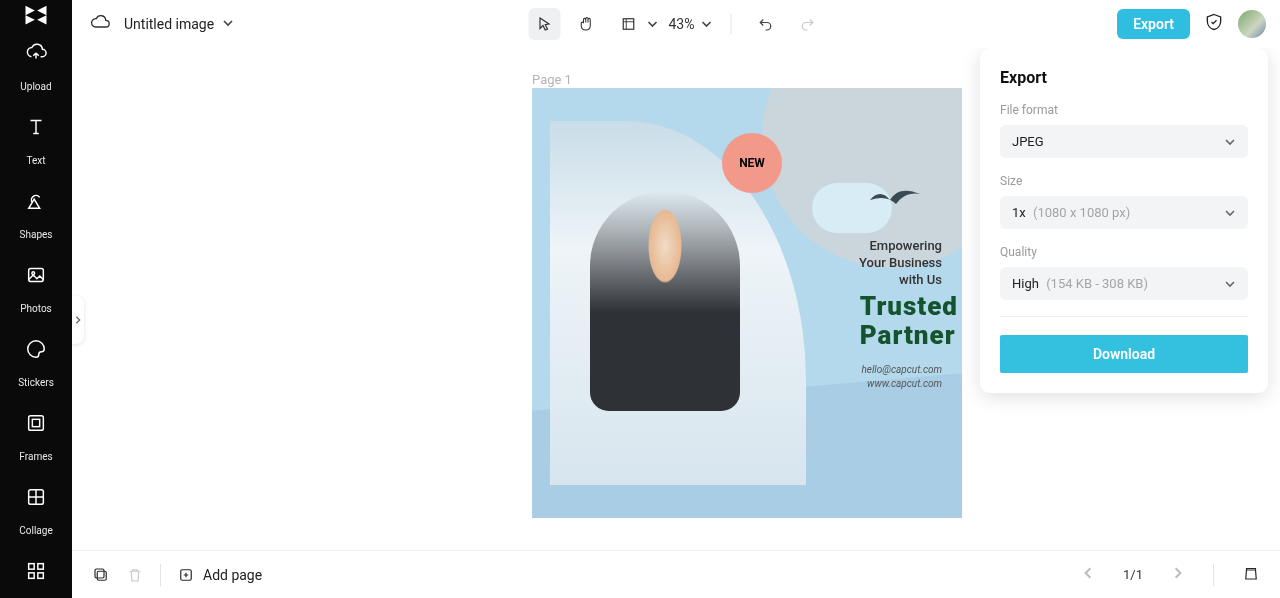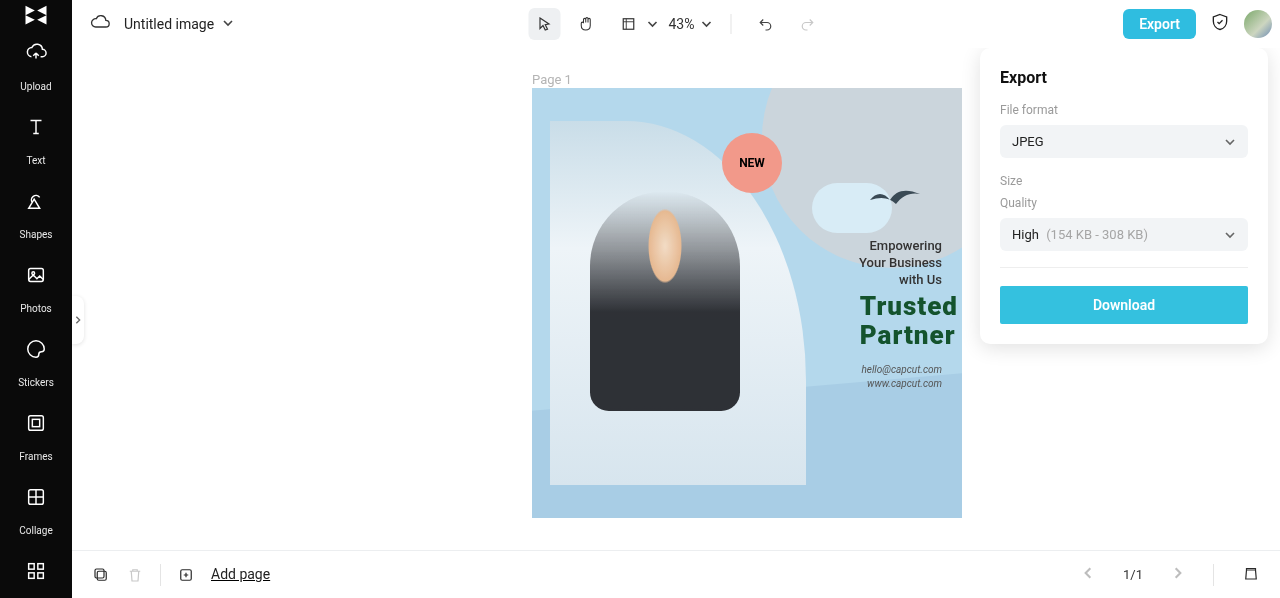--- a/index.html
+++ b/index.html
@@ -17,7 +17,7 @@
 .main { flex: 1; height: 100%; display: flex; flex-direction: column; position: relative; }
 
 
-.topbar { height: 48px; display: flex; align-items: center; padding: 0 8px 0 18px; border-bottom: 1px solid transparent; }
+.topbar { height: 48px; display: flex; align-items: center; padding: 0 14px 0 18px; border-bottom: 1px solid transparent; }
 .topbar-left { display: flex; align-items: center; gap: 14px; }
 .cloud svg { width: 20px; height: 20px; stroke: #333; fill: none; }
 .title-wrap { display: flex; align-items: center; gap: 8px; cursor: pointer; }

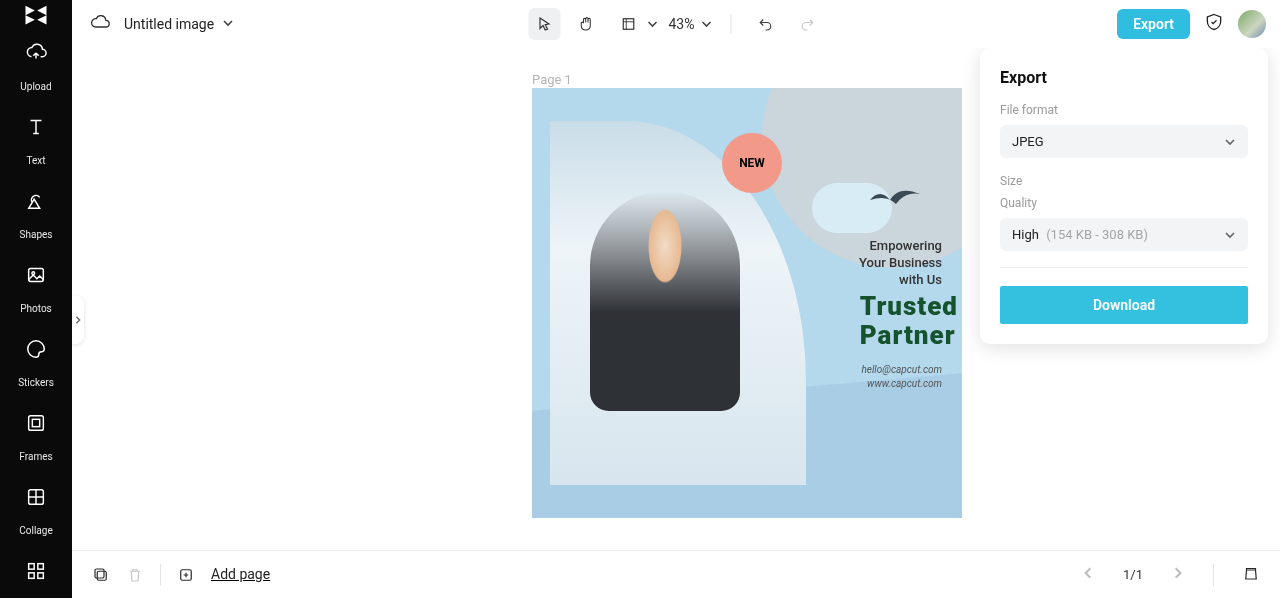--- a/index.html
+++ b/index.html
@@ -260,6 +260,12 @@
           </svg>
       </div>
       <div class="panel-label">Size</div>
+      <div class="select">
+        <span><span>1x</span> <span class="muted">(1080 x 1080 px)</span></span>
+        <svg viewBox="0 0 12 12">
+            <path d="M2 4l4 4 4-4" stroke-width="1.6"></path>
+          </svg>
+      </div>
       <div class="panel-label">Quality</div>
       <div class="select">
         <span><span>High</span> <span class="muted">(154 KB - 308 KB)</span></span>

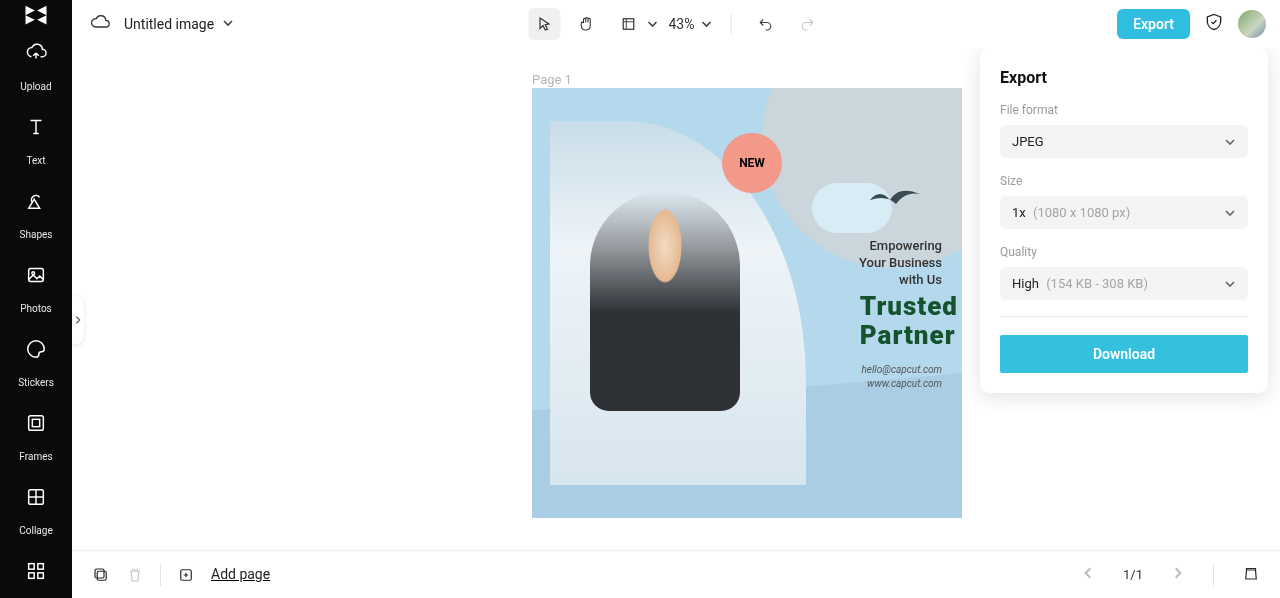--- a/index.html
+++ b/index.html
@@ -70,7 +70,7 @@
 
 
 .bottombar { height:48px; border-top:1px solid #eceef0; display:flex; align-items:center; padding:0 20px; gap:16px; }
-.bb-btn { display:flex; align-items:flex-start; gap:16px; cursor:pointer;text-decoration:underline; }
+.bb-btn { display:flex; align-items:center; gap:8px; cursor:pointer; }
 .bb-btn svg { width:18px; height:18px; stroke:#2a2a2a; fill:none; }
 .bb-btn.disabled svg { stroke:#c8c8c8; }
 .bb-sep { width:1px; height:22px; background:#e4e4e4; }

